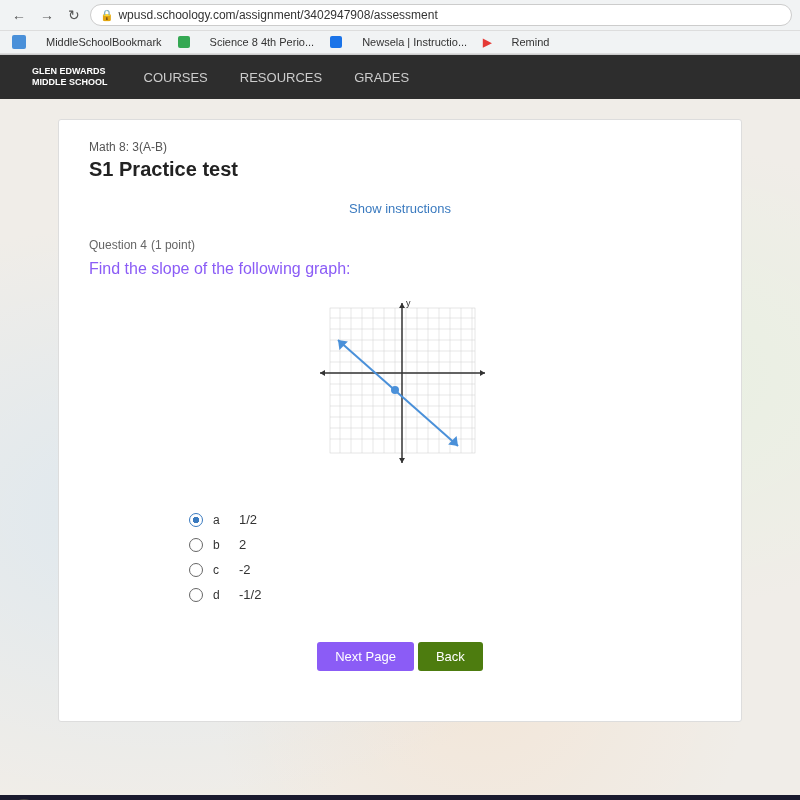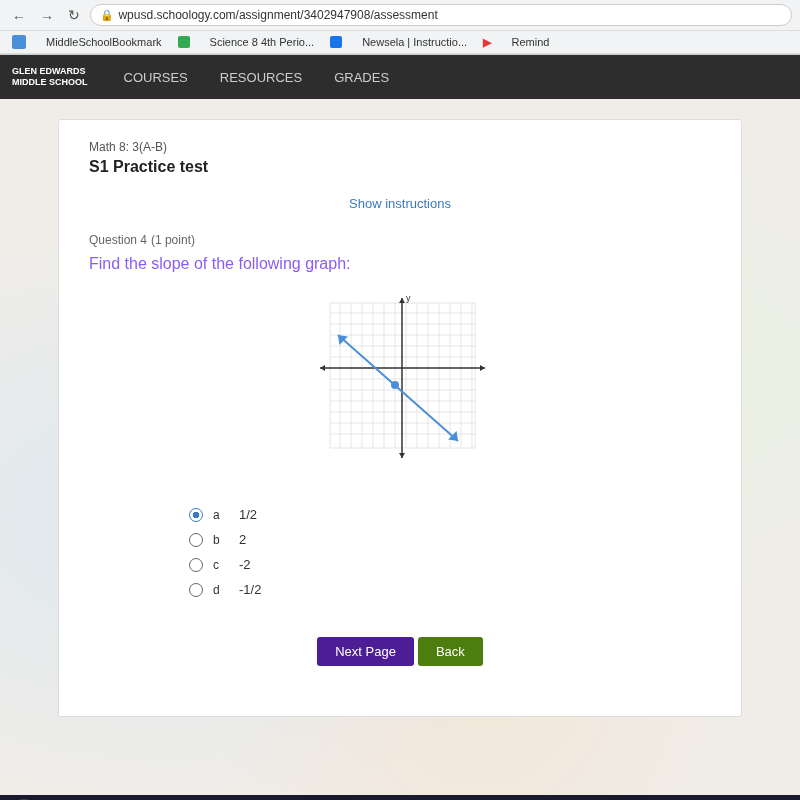--- a/index.html
+++ b/index.html
@@ -88,6 +88,7 @@
       margin-right: 20px;
       line-height: 1.2;
       text-transform: uppercase;
+      margin-left: 20px;
     }
     .nav-link {
       color: #ccc;

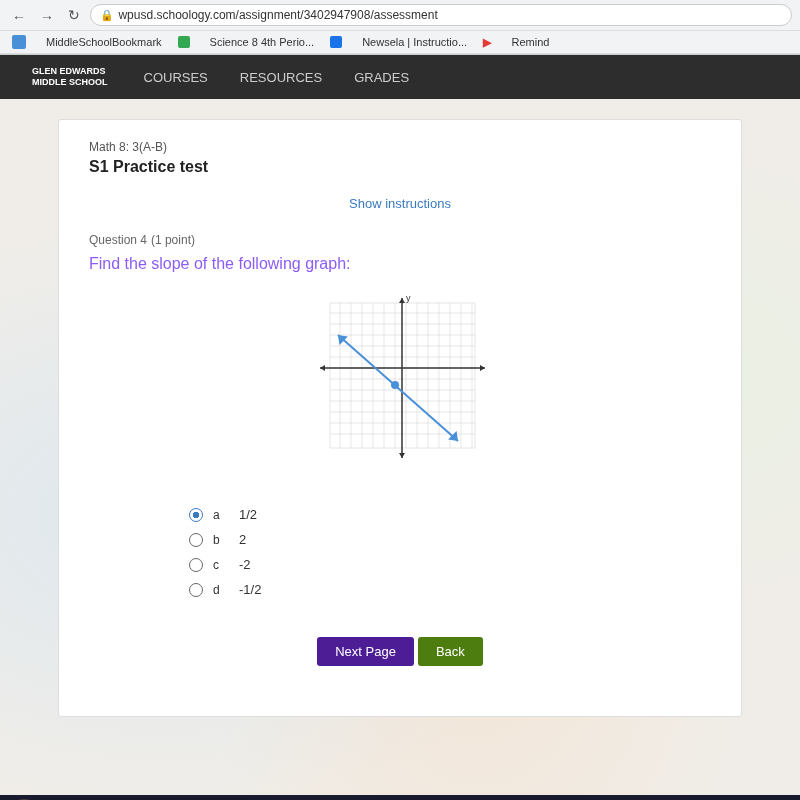--- a/index.html
+++ b/index.html
@@ -126,7 +126,7 @@
       margin-bottom: 4px;
     }
     .page-title {
-      font-size: 16px;
+      font-size: 20px;
       font-weight: bold;
       color: #222;
       margin-bottom: 20px;

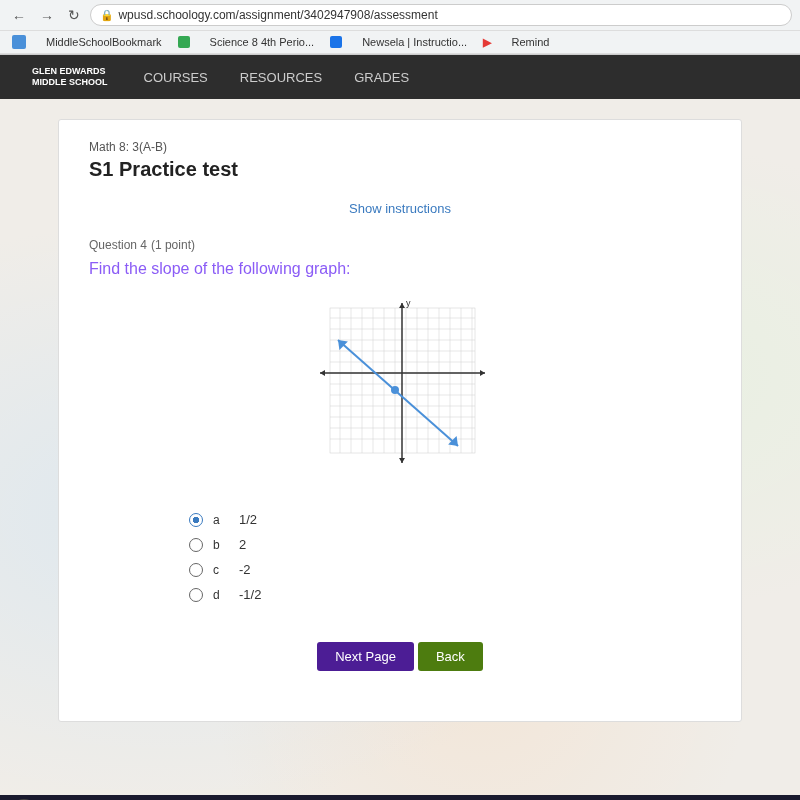--- a/index.html
+++ b/index.html
@@ -209,7 +209,7 @@
       padding: 10px 0 20px;
     }
     .btn-next {
-      background: #4c1d95;
+      background: #8b5cf6;
       color: white;
       border: none;
       padding: 7px 18px;

